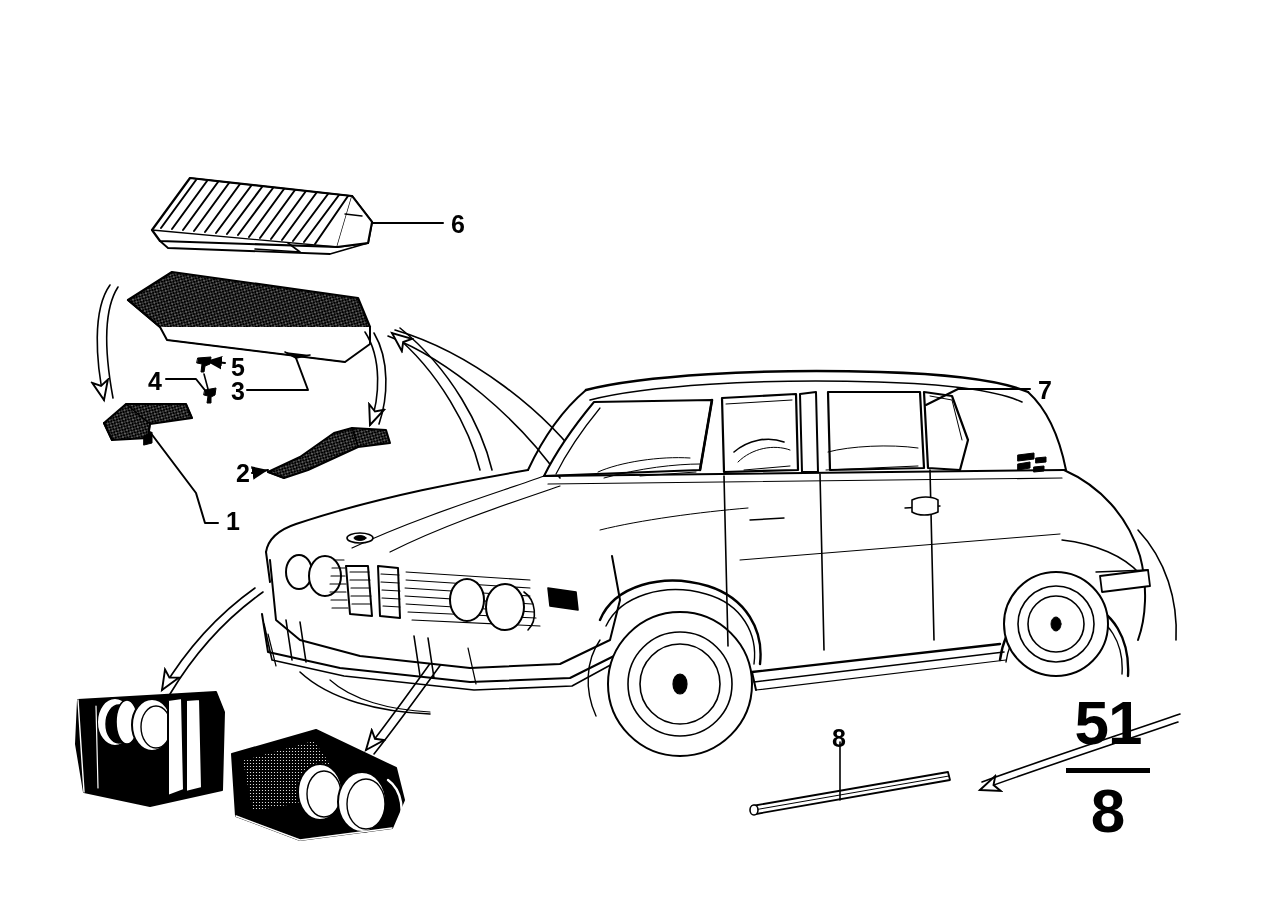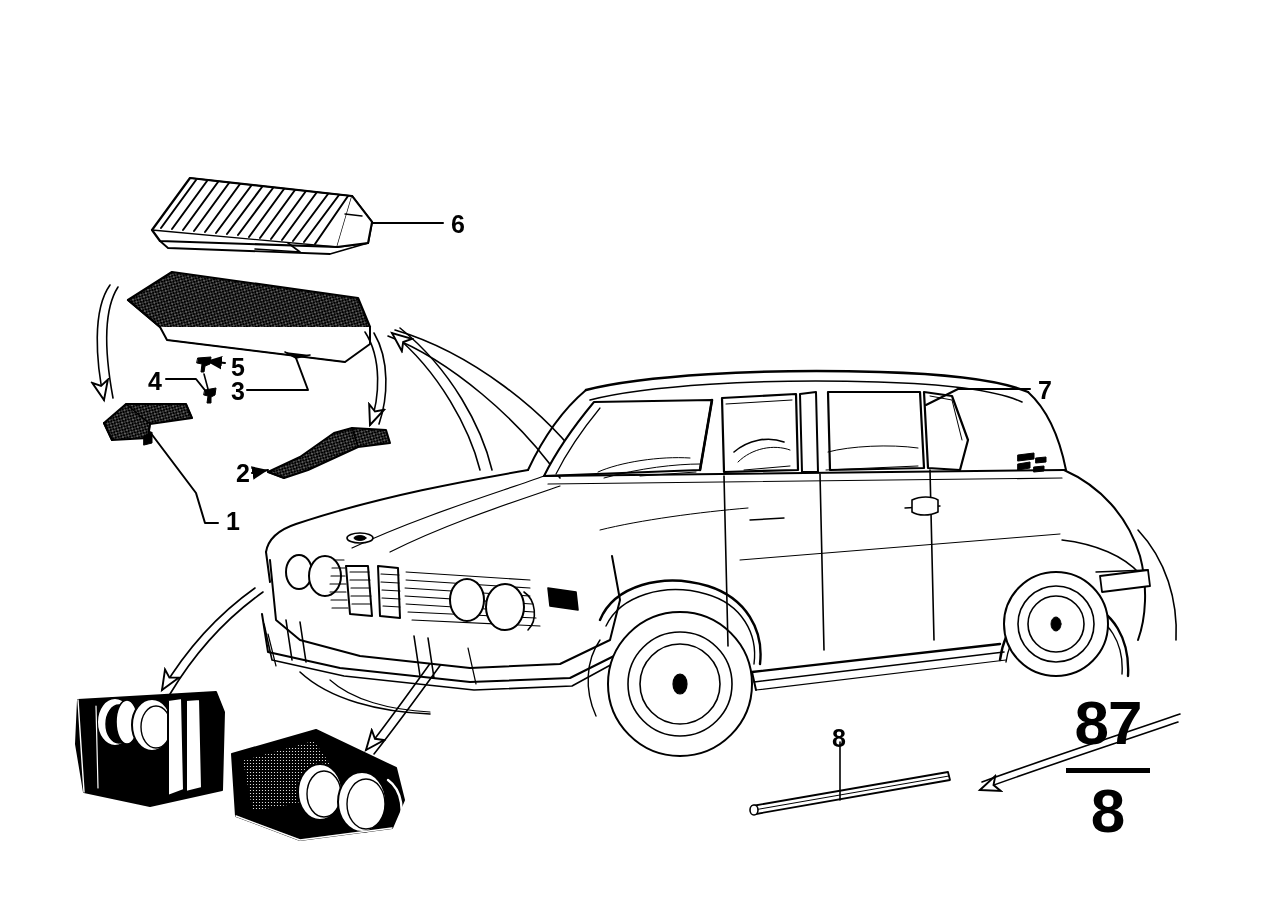--- a/index.html
+++ b/index.html
@@ -311,7 +311,7 @@
 <div class="callout n" style="left:1038px;top:378px;">7</div>
 <div class="callout n" style="left:832px;top:726px;">8</div>
 
-<div class="partno" id="grp-num">87</div>
+<div class="partno" id="grp-num">51</div>
 <div id="grp-rule"></div>
 <div class="partno" id="grp-den">8</div>
 

